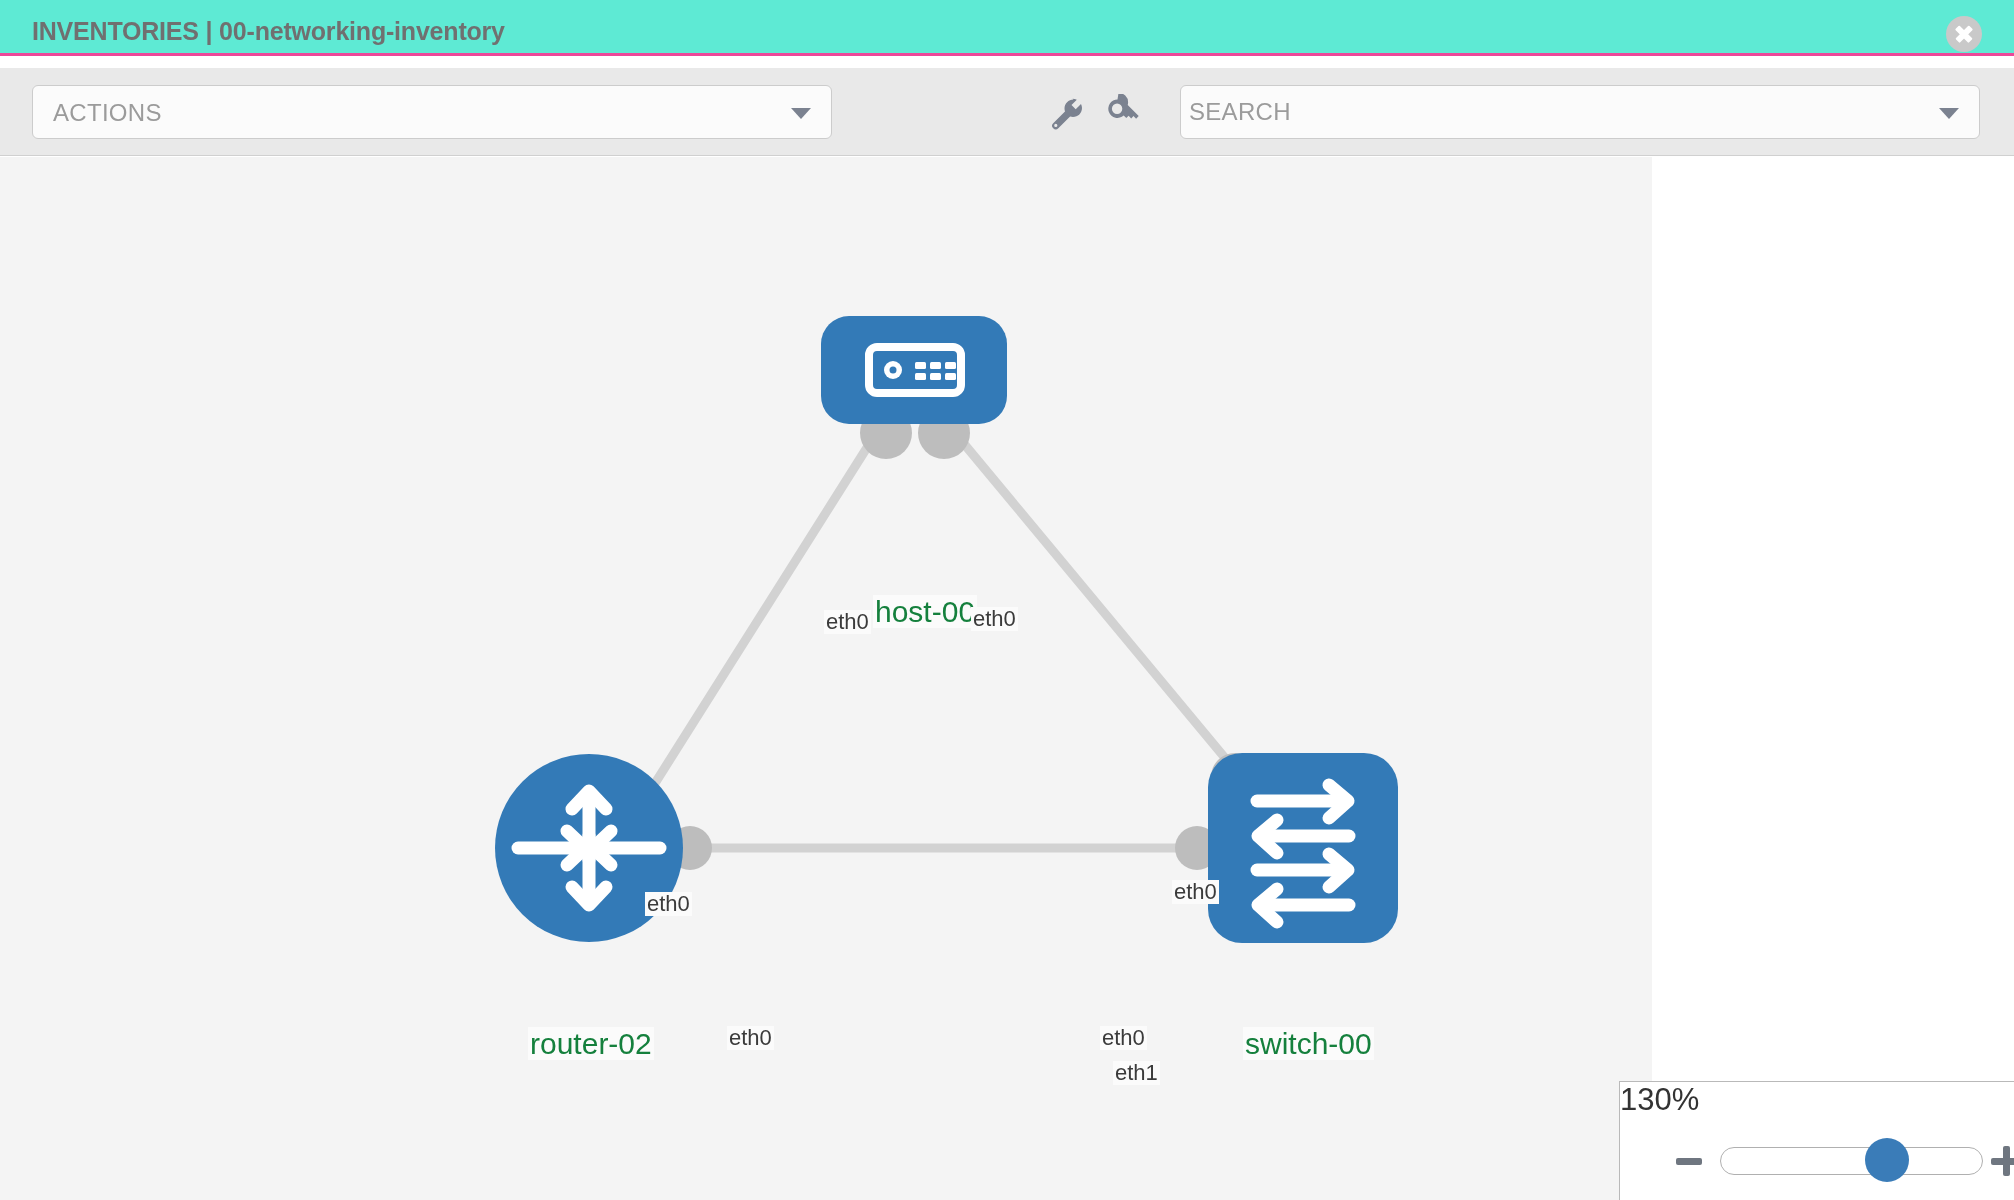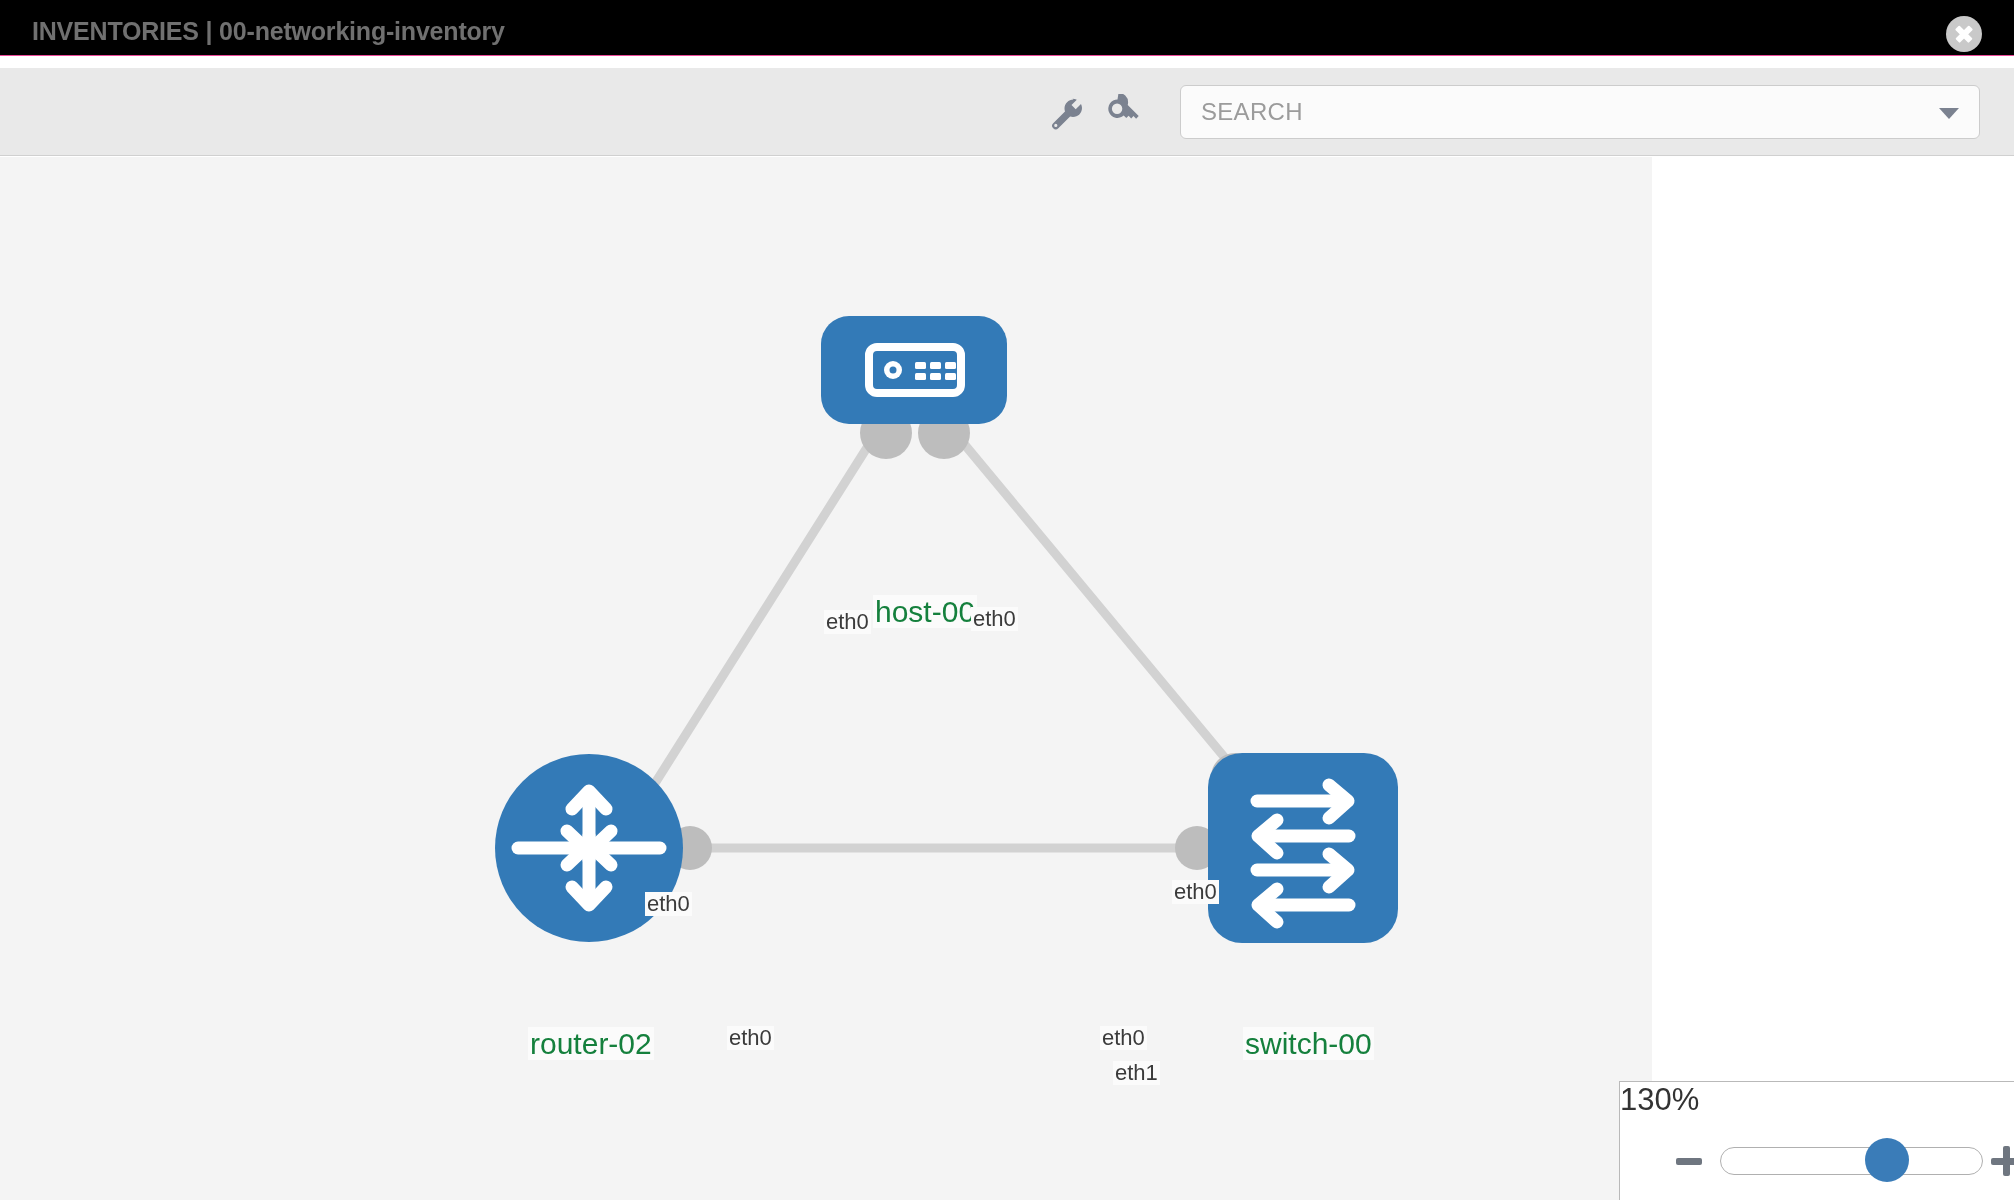--- a/index.html
+++ b/index.html
@@ -22,8 +22,8 @@
     left: 0; top: 0;
     width: 2014px;
     height: 56px;
-    background: #000000;
-    border-bottom: 1px solid #ec4899;
+    background: #5eead4;
+    border-bottom: 3px solid #ec4899;
     box-sizing: border-box;
   }
   .breadcrumb {

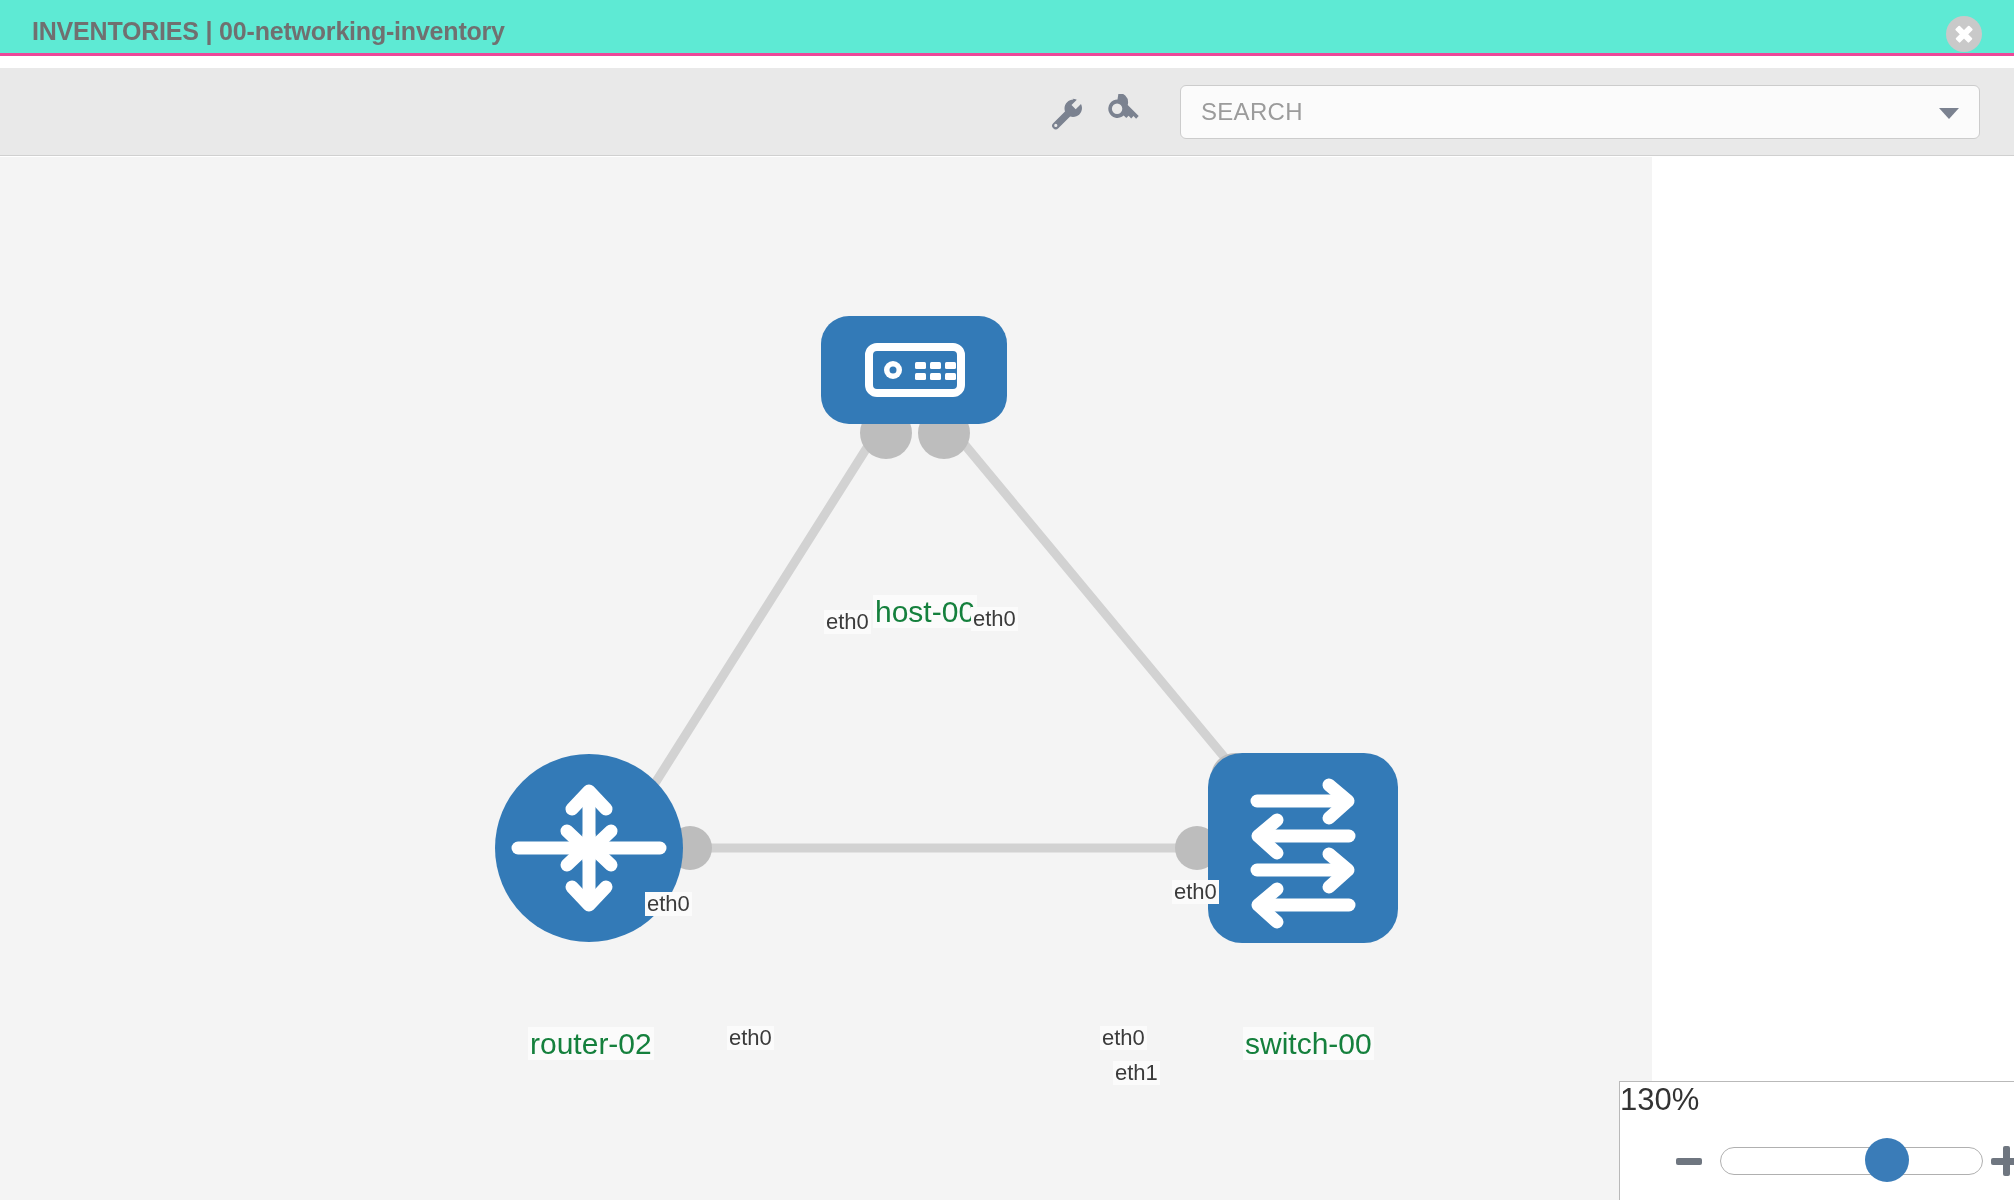--- a/index.html
+++ b/index.html
@@ -258,6 +258,10 @@
 
 <div class="toolbar">
 
+  <div class="actions-select">
+    <span class="actions-label">ACTIONS</span>
+    <span class="caret"></span>
+  </div>
 
   <div class="tool-icon icon-wrench">
     <svg viewBox="0 0 40 40" xmlns="http://www.w3.org/2000/svg">

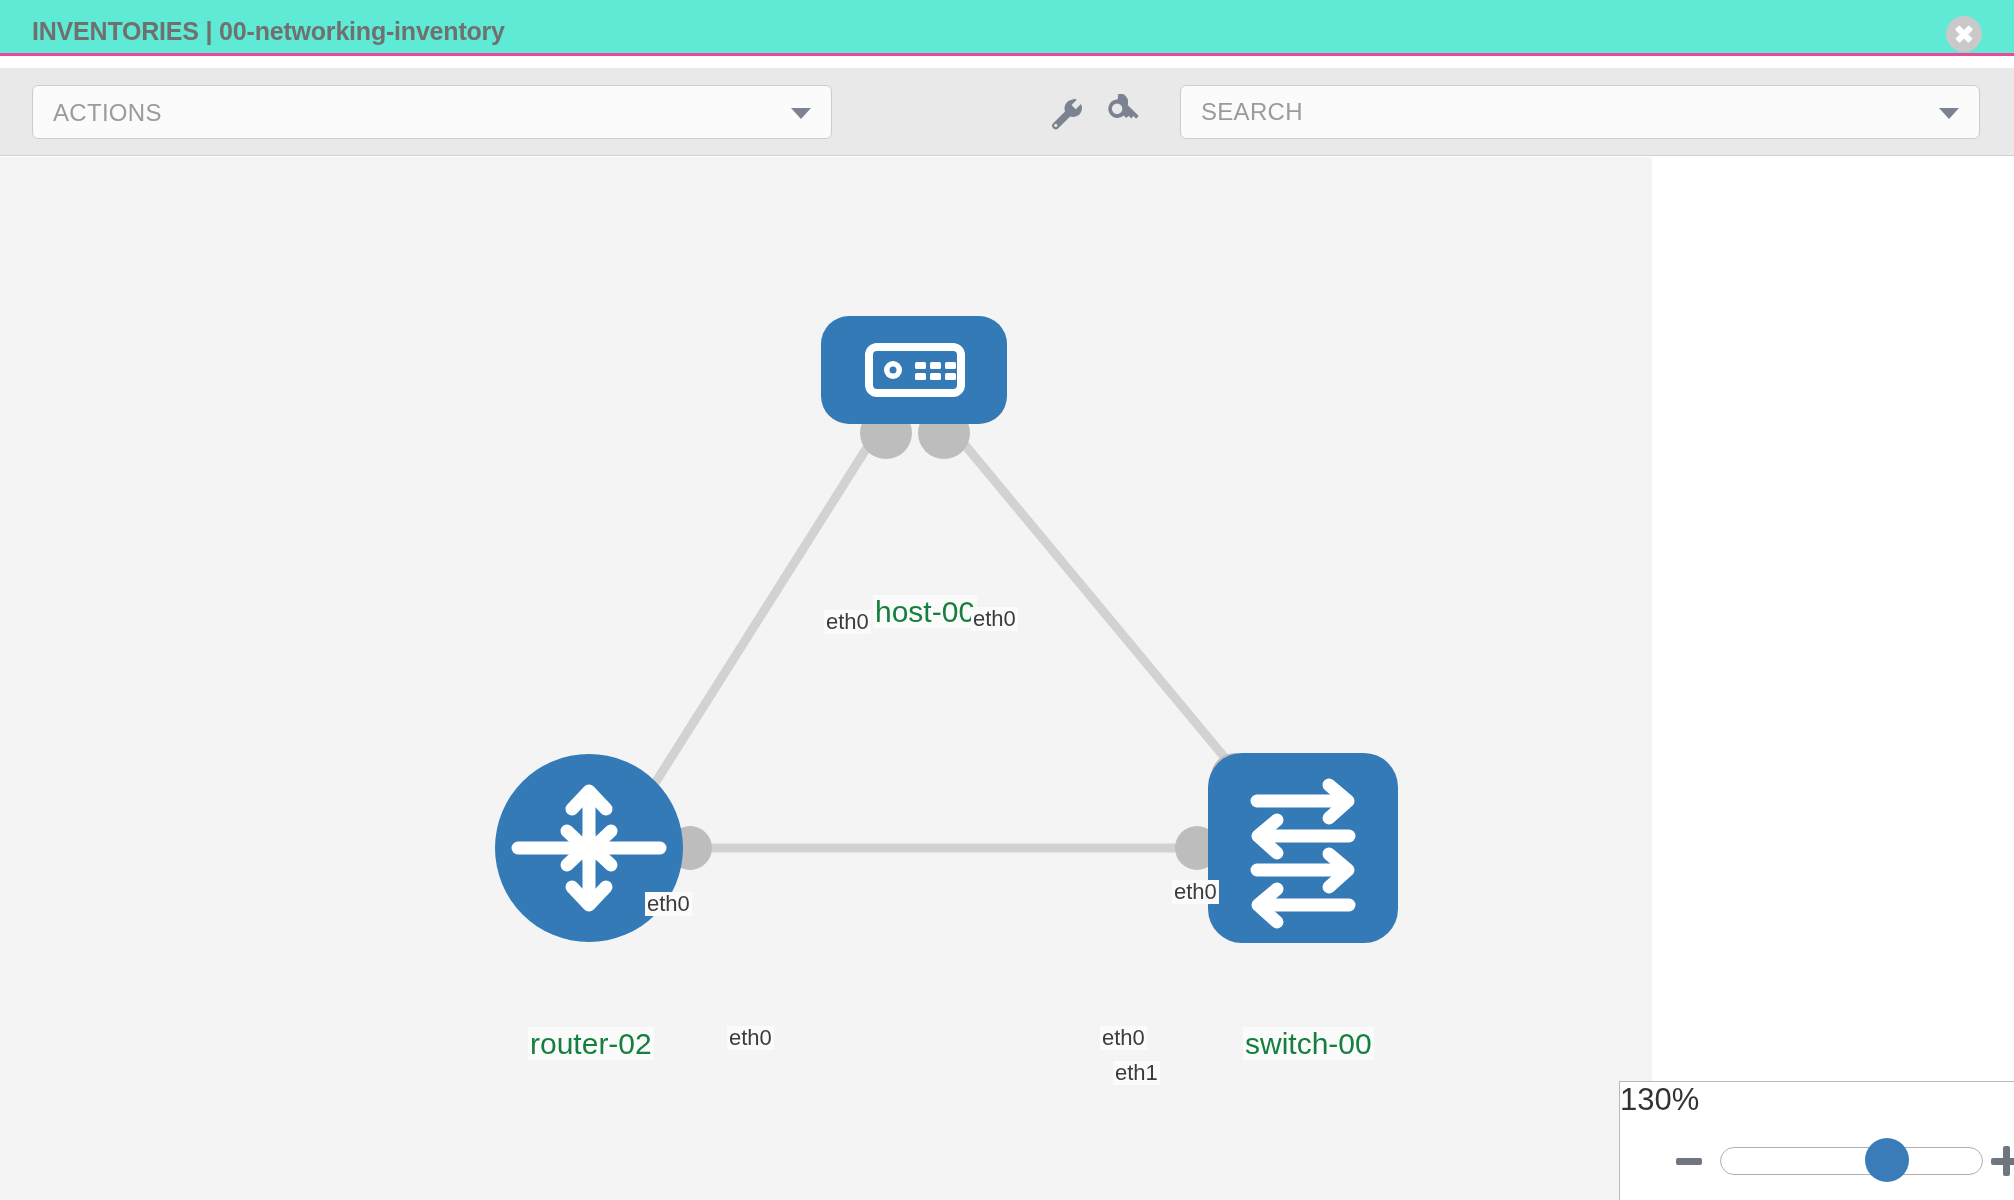--- a/index.html
+++ b/index.html
@@ -132,7 +132,7 @@
     border: 0;
     outline: none;
     background: transparent;
-    padding: 0 20px;
+    padding: 0 8px;
     box-sizing: border-box;
     font-family: "Liberation Sans", sans-serif;
     font-size: 24px;

